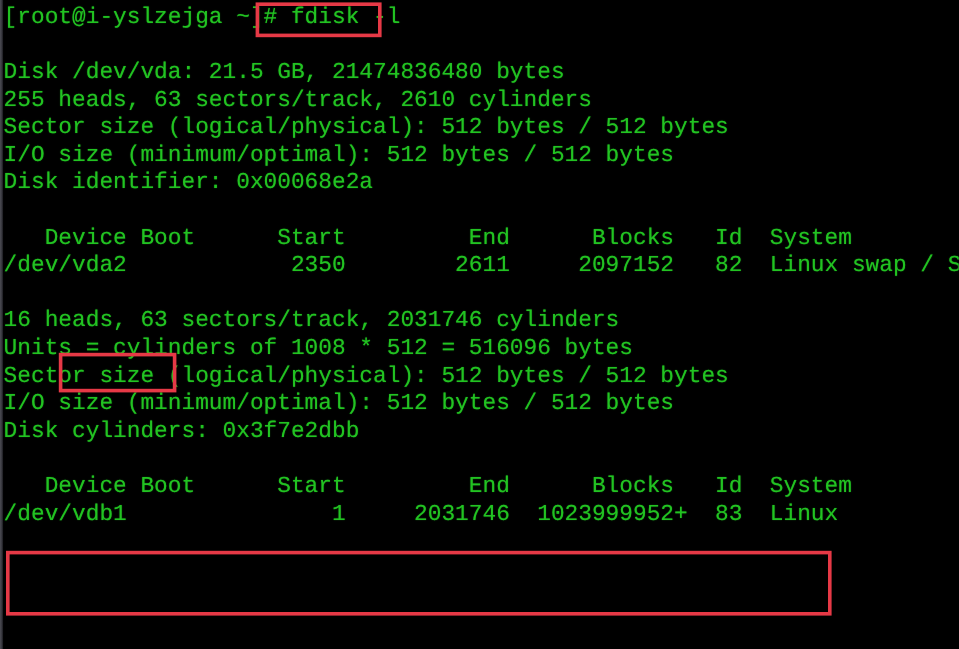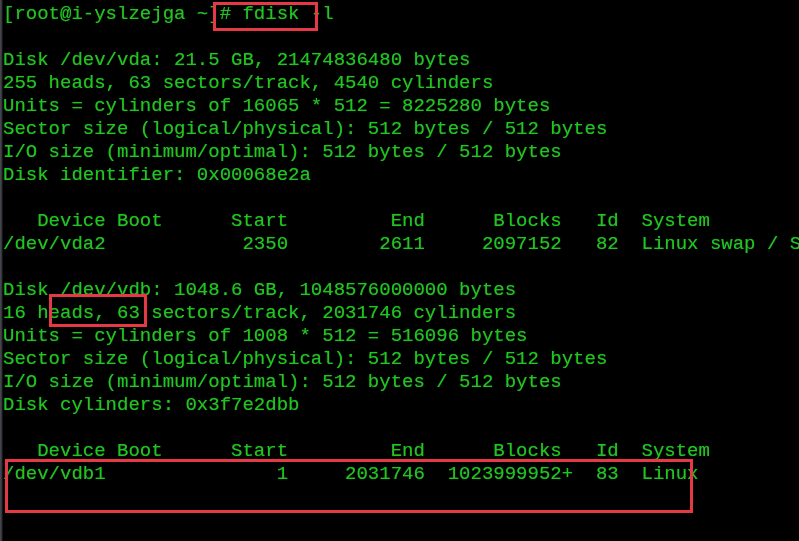--- a/index.html
+++ b/index.html
@@ -68,7 +68,7 @@
     <div class="line">[root@i-yslzejga ~]# fdisk -l</div>
     <div class="line blank"></div>
     <div class="line">Disk /dev/vda: 21.5 GB, 21474836480 bytes</div>
-    <div class="line">255 heads, 63 sectors/track, 4540 cylinders</div>
+    <div class="line">255 heads, 63 sectors/track, 2610 cylinders</div>
     <div class="line">Units = cylinders of 16065 * 512 = 8225280 bytes</div>
     <div class="line">Sector size (logical/physical): 512 bytes / 512 bytes</div>
     <div class="line">I/O size (minimum/optimal): 512 bytes / 512 bytes</div>

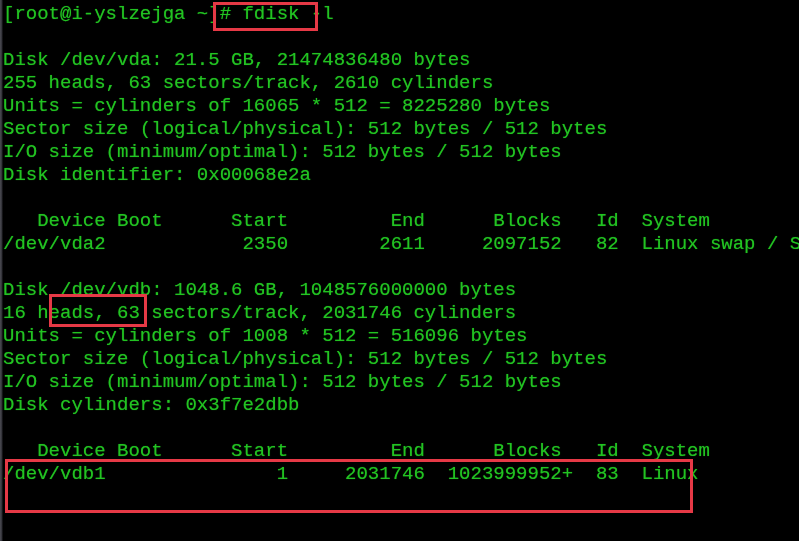--- a/index.html
+++ b/index.html
@@ -69,7 +69,6 @@
     <div class="line blank"></div>
     <div class="line">Disk /dev/vda: 21.5 GB, 21474836480 bytes</div>
     <div class="line">255 heads, 63 sectors/track, 2610 cylinders</div>
-    <div class="line">Units = cylinders of 16065 * 512 = 8225280 bytes</div>
     <div class="line">Sector size (logical/physical): 512 bytes / 512 bytes</div>
     <div class="line">I/O size (minimum/optimal): 512 bytes / 512 bytes</div>
     <div class="line">Disk identifier: 0x00068e2a</div>

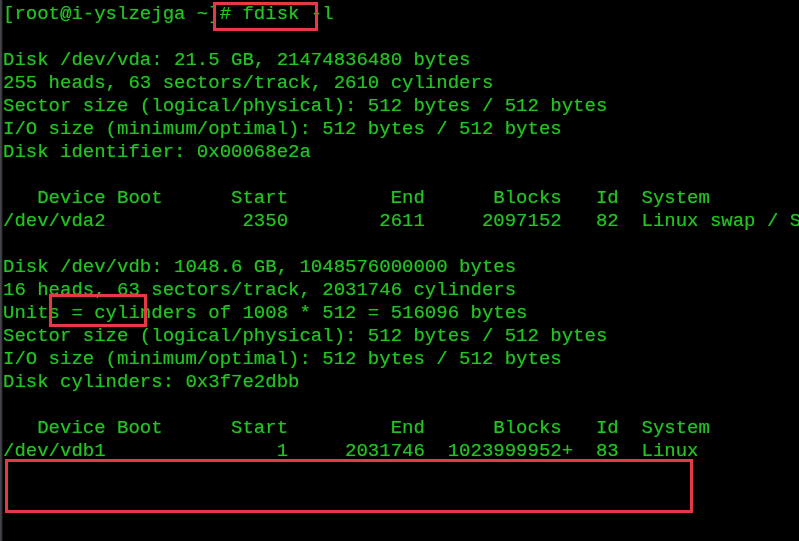--- a/index.html
+++ b/index.html
@@ -76,7 +76,6 @@
     <div class="line">   Device Boot      Start         End      Blocks   Id  System</div>
     <div class="line">/dev/vda2            2350        2611     2097152   82  Linux swap / Solaris</div>
     <div class="line blank"></div>
-    <div class="line">Disk /dev/vdb: 1048.6 GB, 1048576000000 bytes</div>
     <div class="line">16 heads, 63 sectors/track, 2031746 cylinders</div>
     <div class="line">Units = cylinders of 1008 * 512 = 516096 bytes</div>
     <div class="line">Sector size (logical/physical): 512 bytes / 512 bytes</div>

